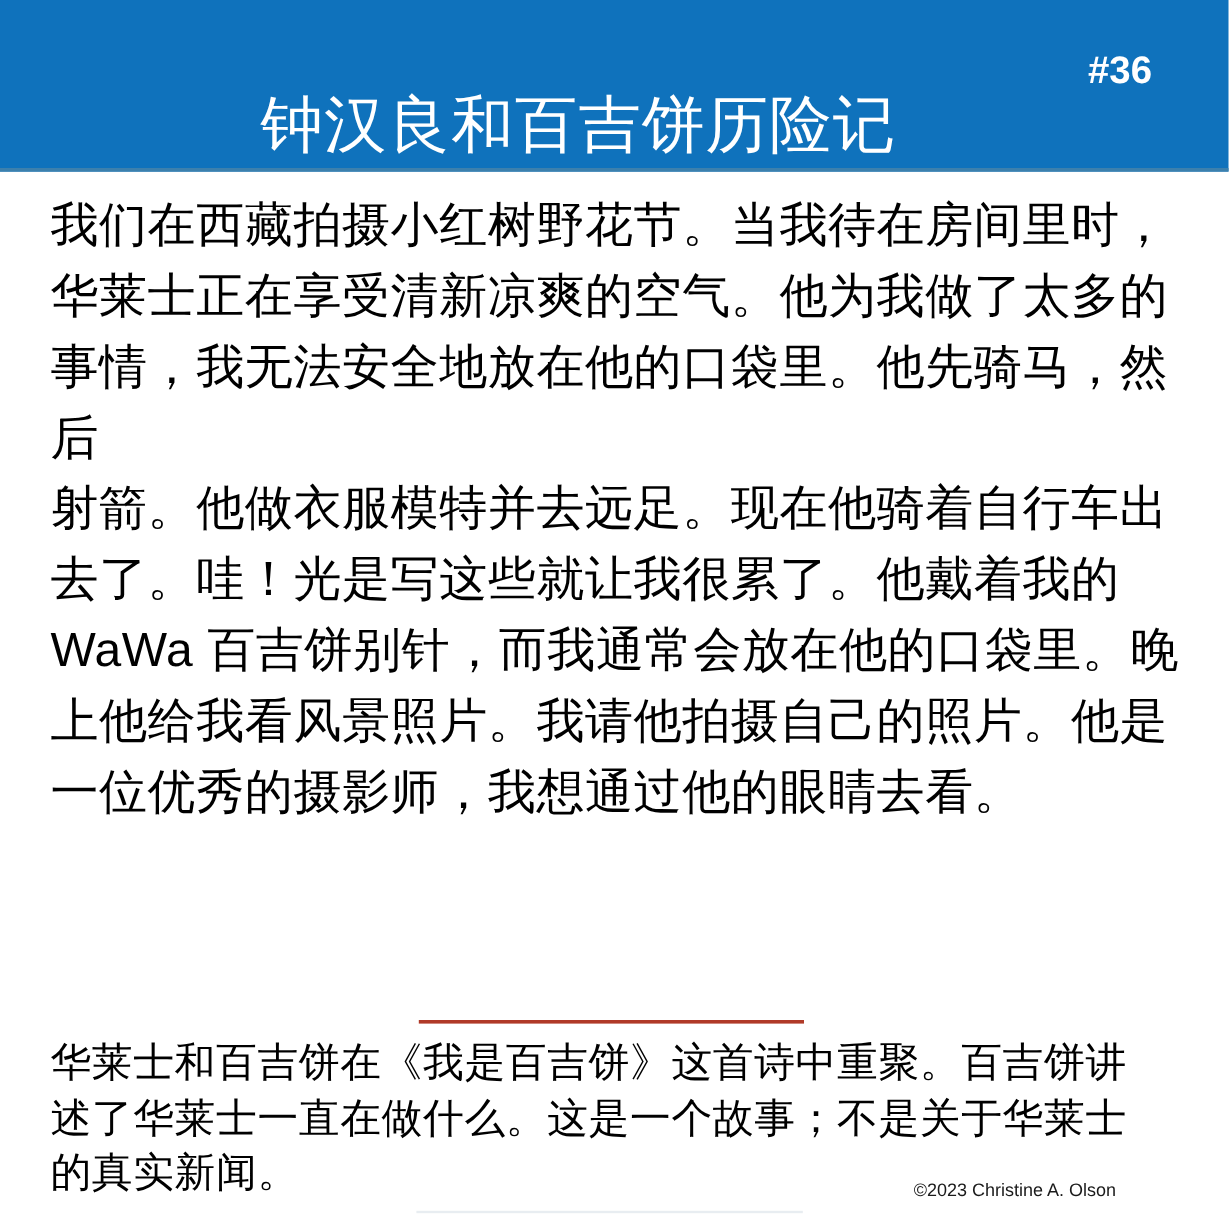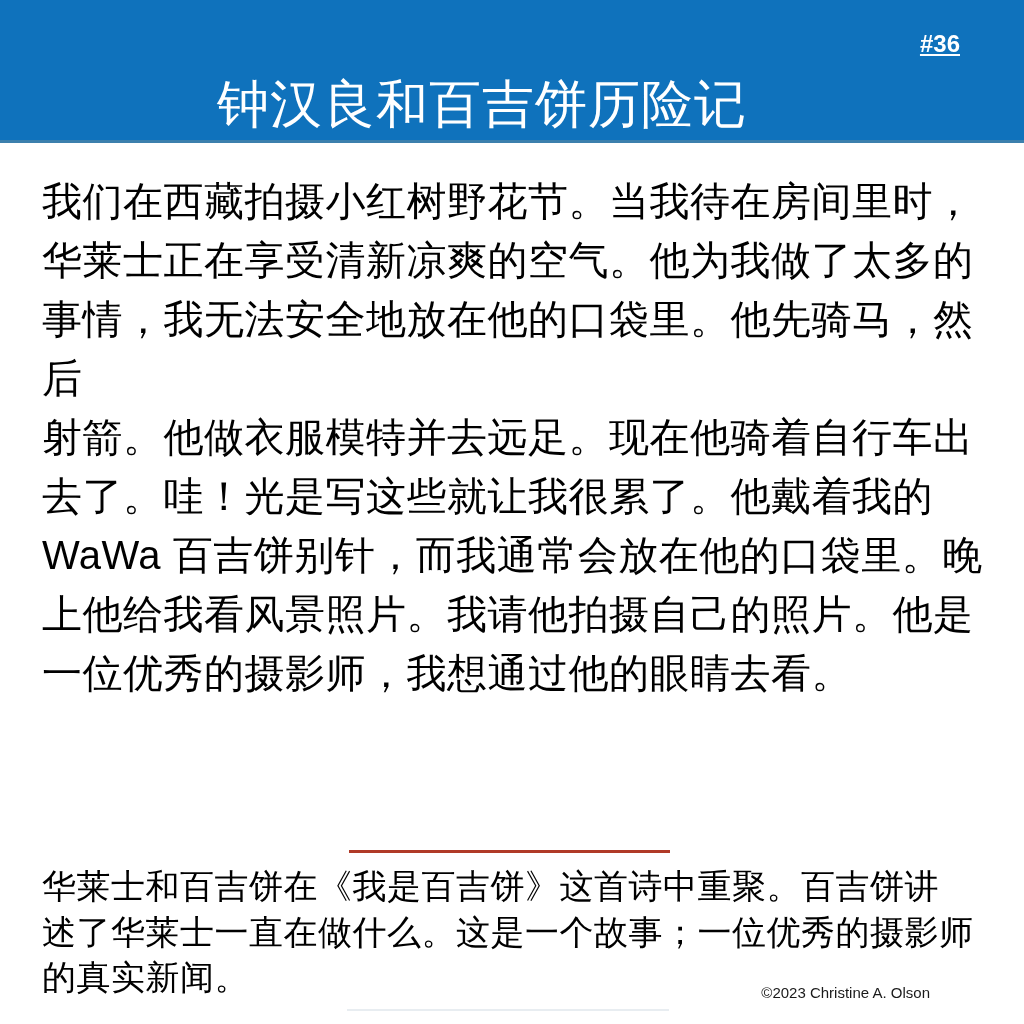--- a/index.html
+++ b/index.html
@@ -39,12 +39,11 @@
   }
   .slide-number {
     position: absolute;
-    top: 30px;
+    top: 40px;
     right: 64px;
     color: #ffffff;
-    font-size: 24px;
+    font-size: 32px;
     font-weight: bold;
-    text-decoration: underline;
   }
   .story {
     position: absolute;

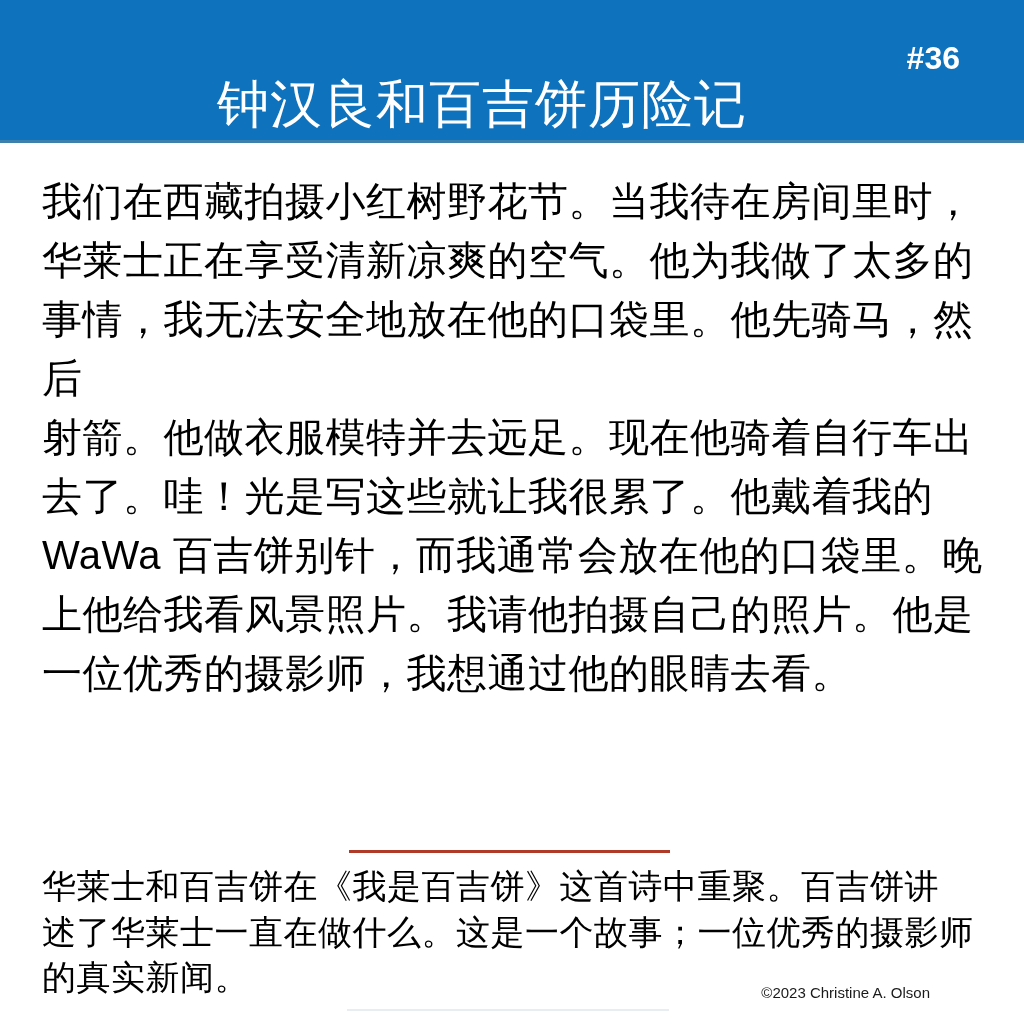--- a/index.html
+++ b/index.html
@@ -48,7 +48,7 @@
   .story {
     position: absolute;
     left: 42px;
-    top: 172px;
+    top: 159px;
     width: 952px;
     color: #000000;
     font-size: 40px;

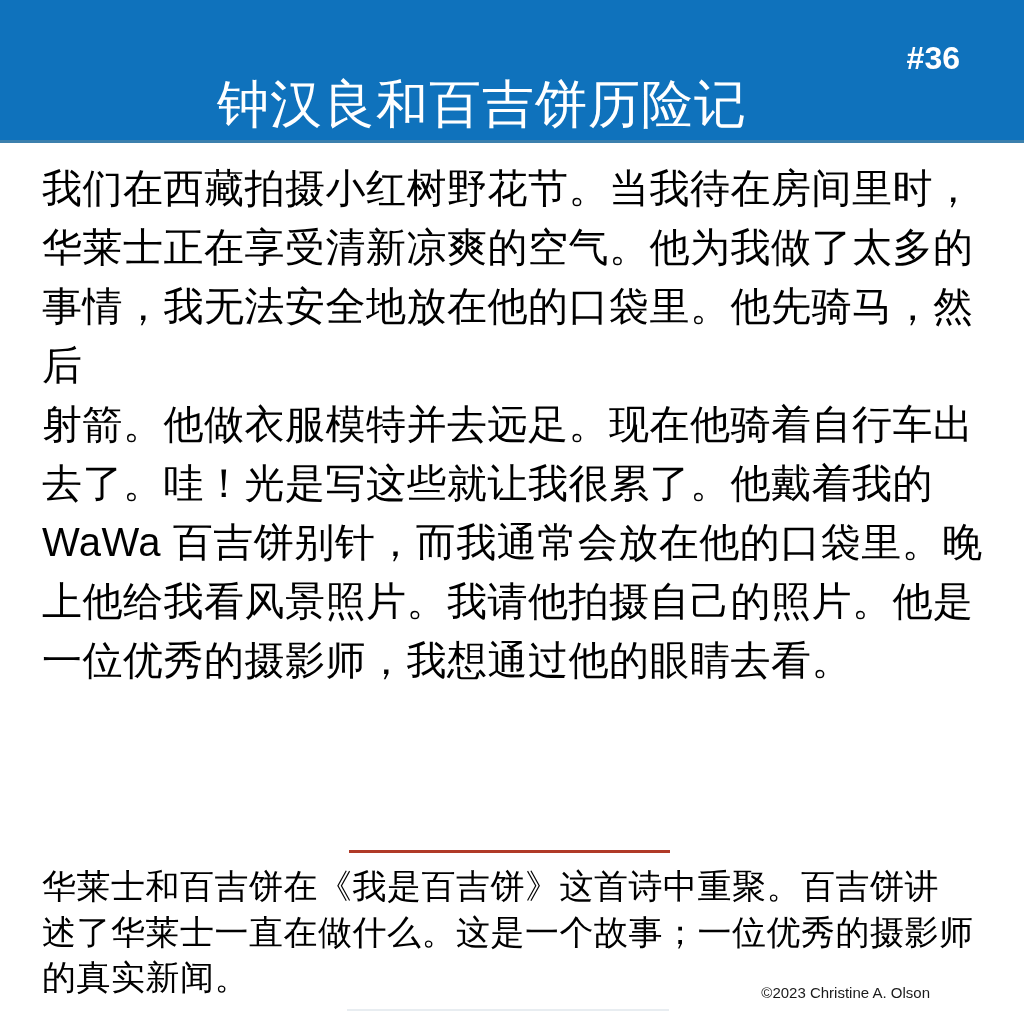--- a/index.html
+++ b/index.html
@@ -113,7 +113,7 @@
   <div class="red-divider"></div>
 
   <div class="footnote">华莱士和百吉饼在《我是百吉饼》这首诗中重聚。百吉饼讲
-述了华莱士一直在做什么。这是一个故事；一位优秀的摄影师
+述了华莱士一直在做什么。这是一个故事；不是关于华莱士
 的真实新闻。</div>
 
   <div class="copyright">©2023 Christine A. Olson</div>

